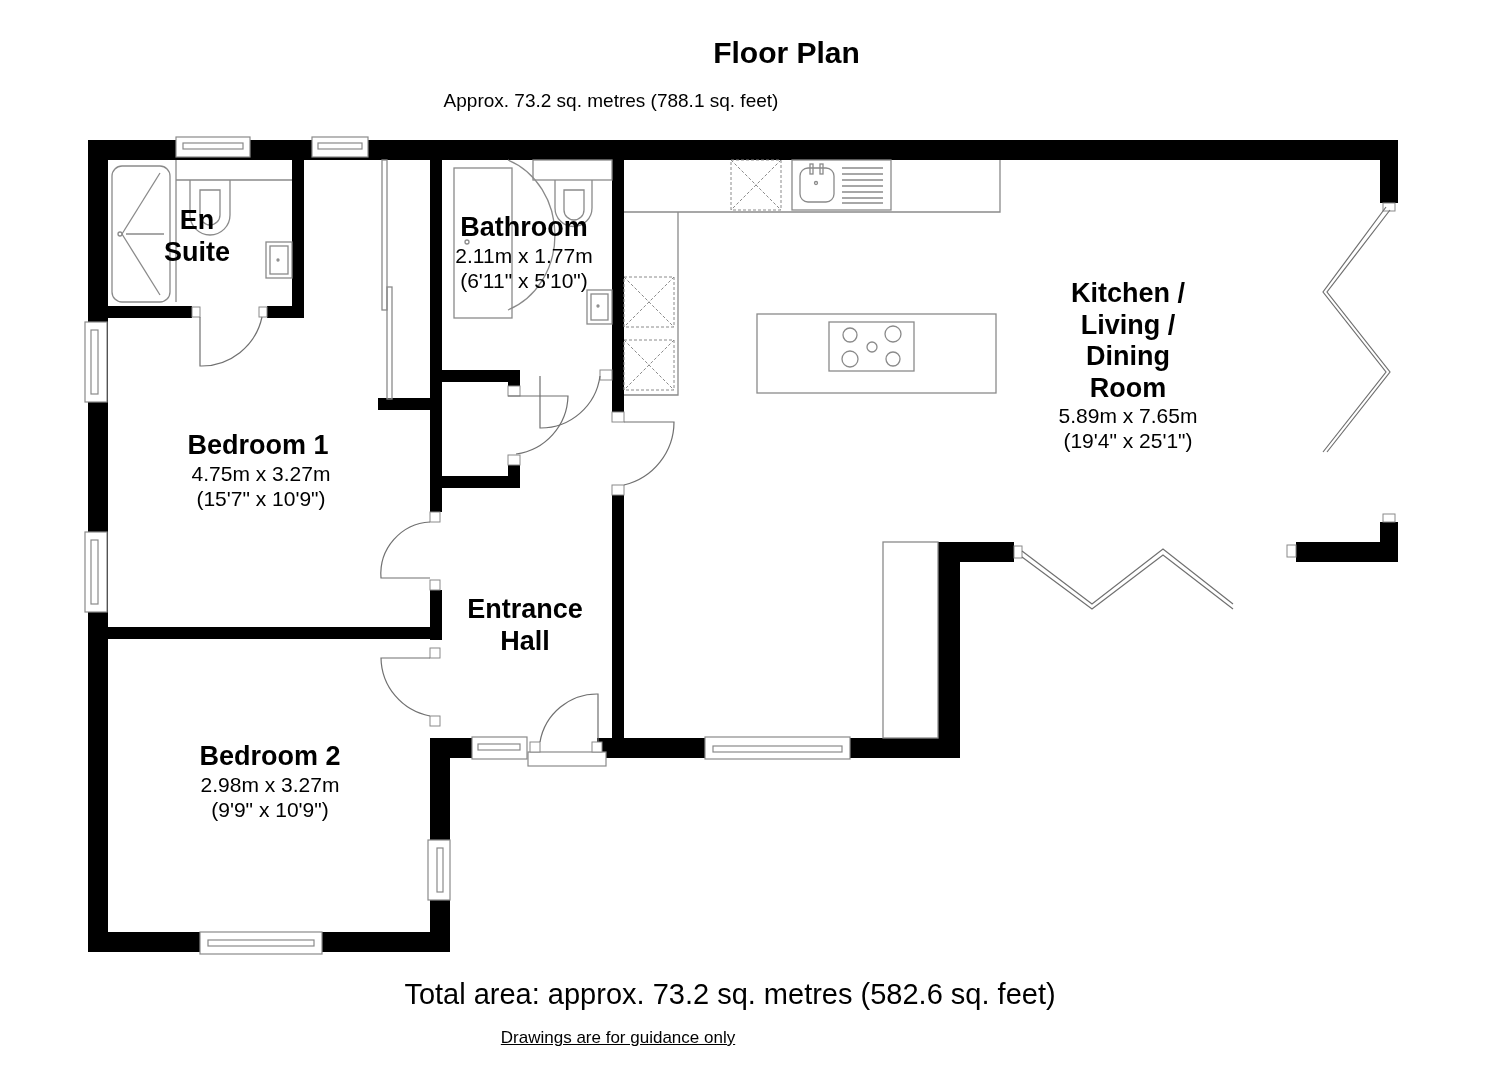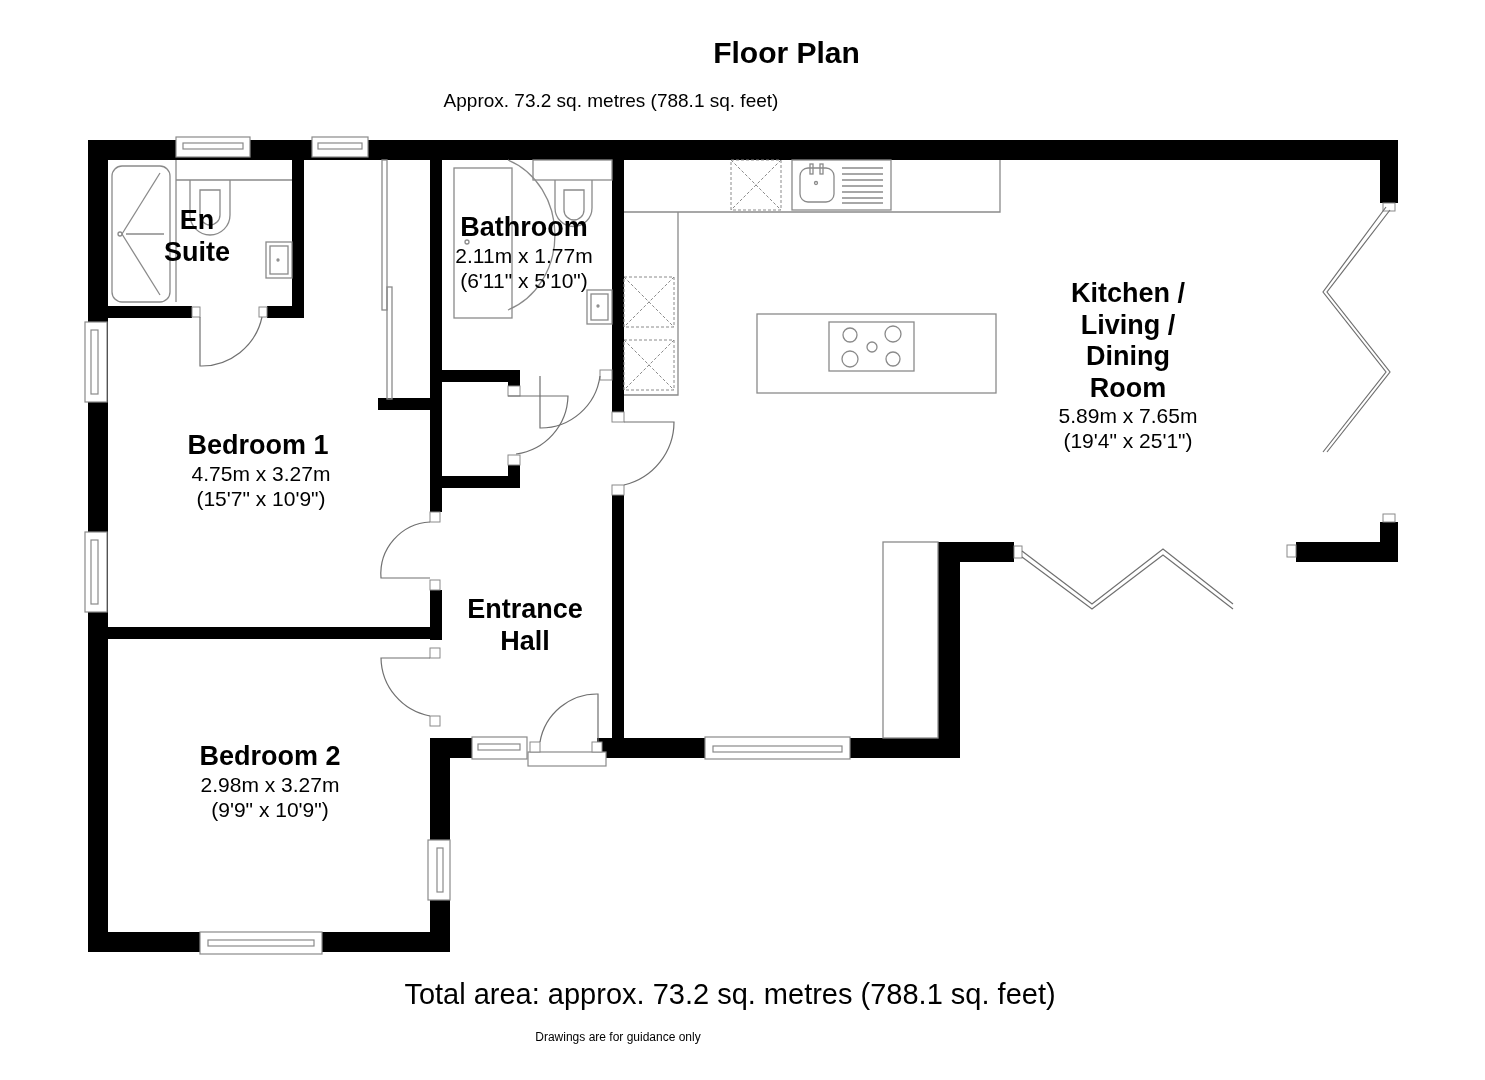--- a/index.html
+++ b/index.html
@@ -305,7 +305,7 @@
   </g>
 </svg>
 
-<div class="total">Total area: approx. 73.2 sq. metres (788.1 sq. feet)</div>
+<div class="total">Total area: approx. 73.2 sq. metres (582.6 sq. feet)</div>
 <div class="disclaimer">
   <div>Drawings are for guidance only</div>
 </div>

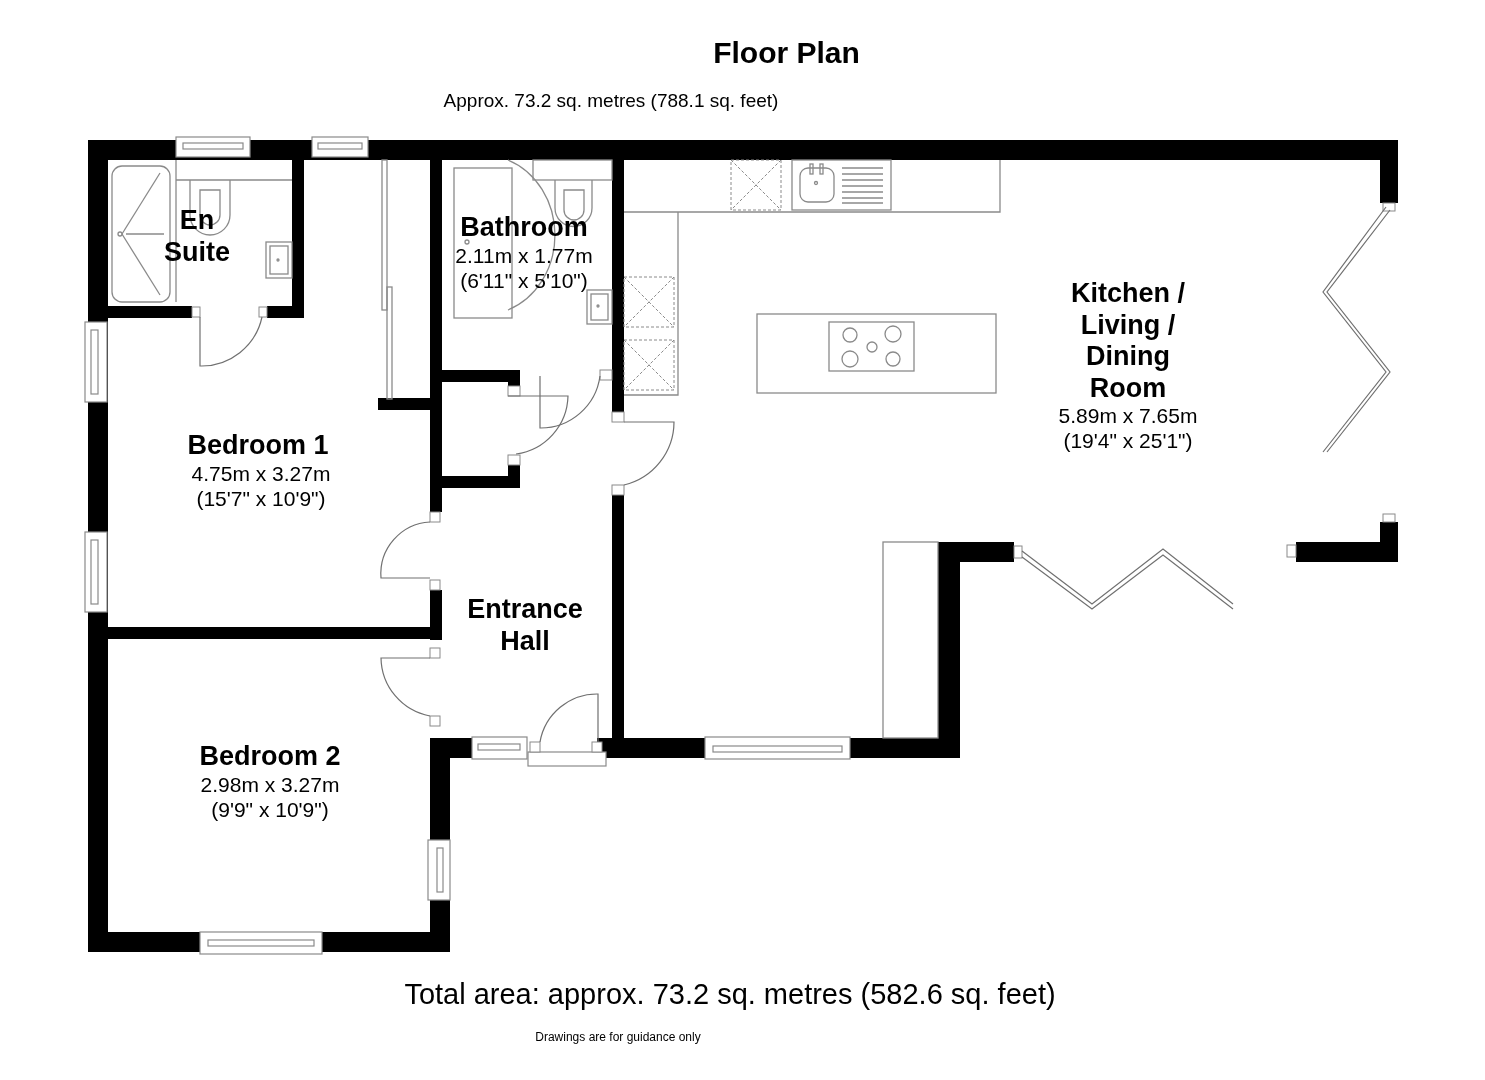--- a/index.html
+++ b/index.html
@@ -7,7 +7,7 @@
   .title { position: absolute; left: 0; width: 1485px; top: 36px; text-align: center; font-weight: bold; font-size: 30px; padding-left: 44px; }
   .subtitle { position: absolute; left: 0; width: 1222px; top: 78px; text-align: center; font-size: 19px; margin-top: 12px; }
   .total { position: absolute; left: 0; width: 1460px; top: 978px; text-align: center; font-size: 29px; }
-  .disclaimer { position: absolute; left: 0; width: 1236px; top: 1027px; text-align: center; font-size: 12px; line-height: 21px; }
+  .disclaimer { position: absolute; left: 0; width: 1236px; top: 1027px; text-align: center; font-size: 17px; line-height: 21px; text-decoration: underline; }
   svg.plan { position: absolute; left: 0; top: 0; }
   .wall { fill: #000; }
   .fix { fill: none; stroke: #8a8a8a; stroke-width: 1.3; }

